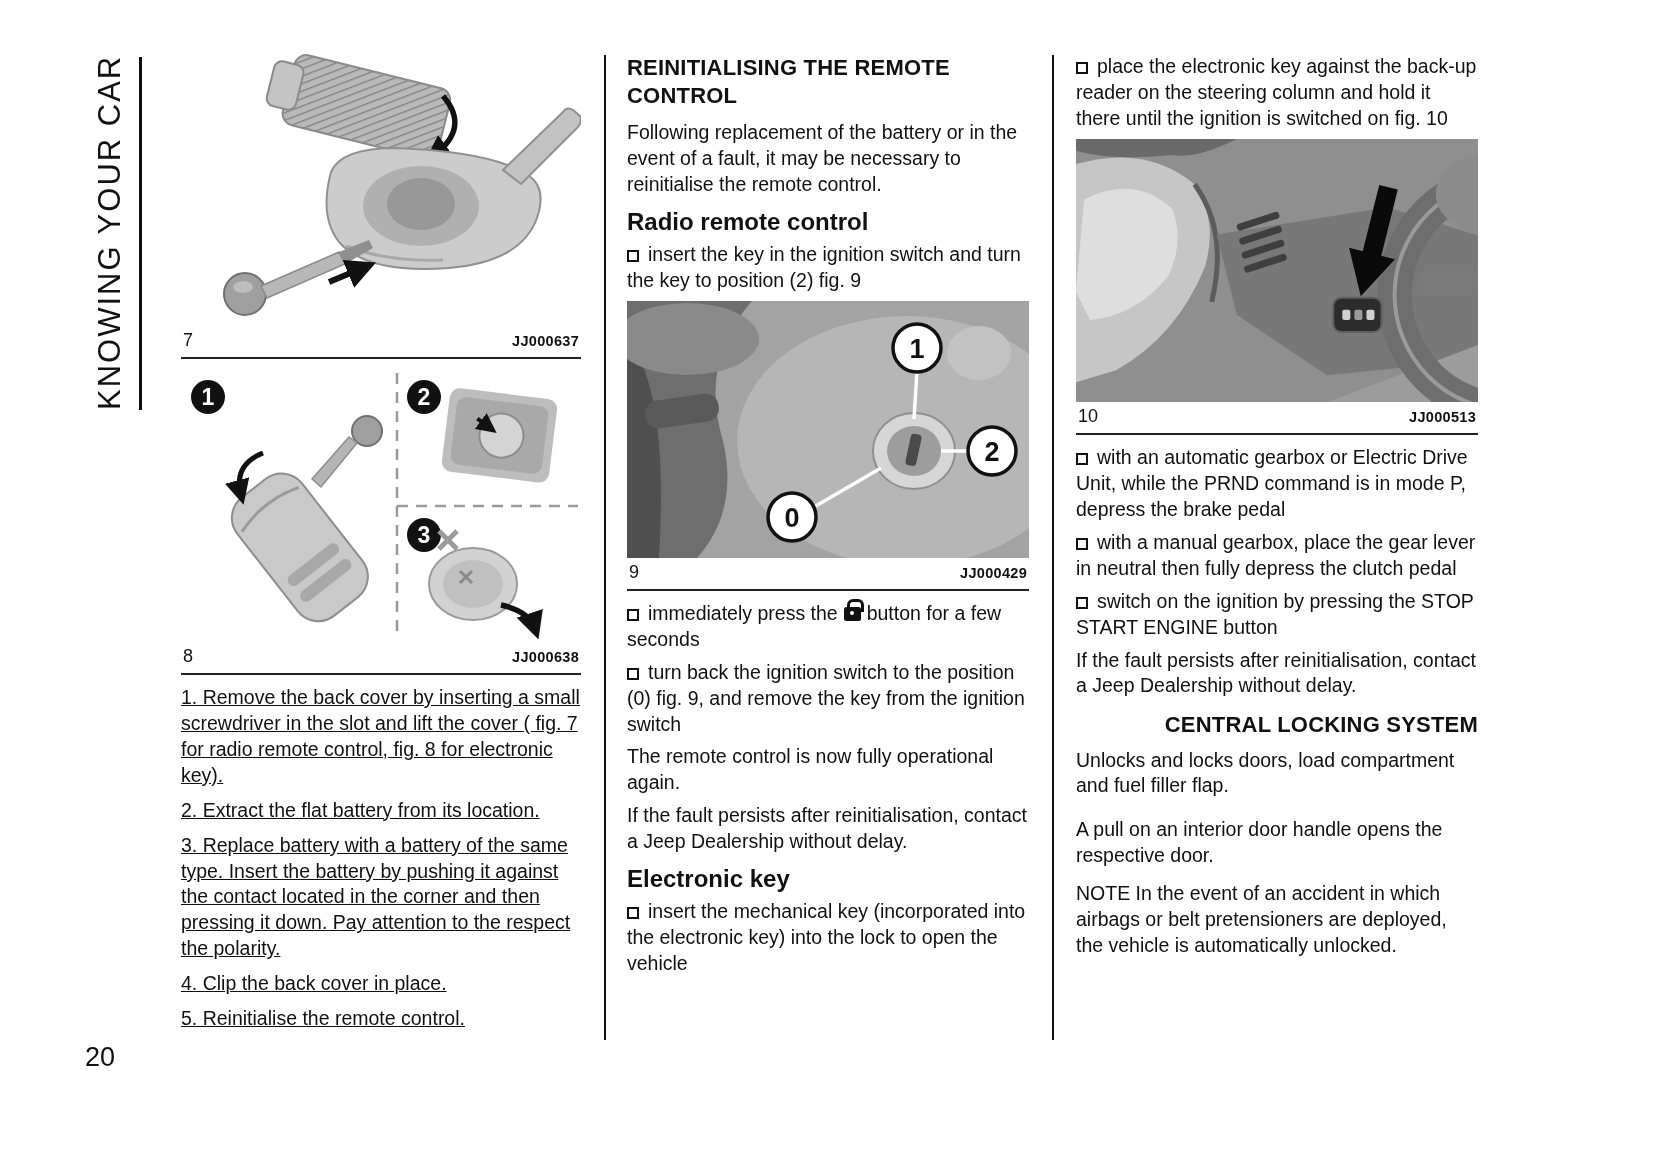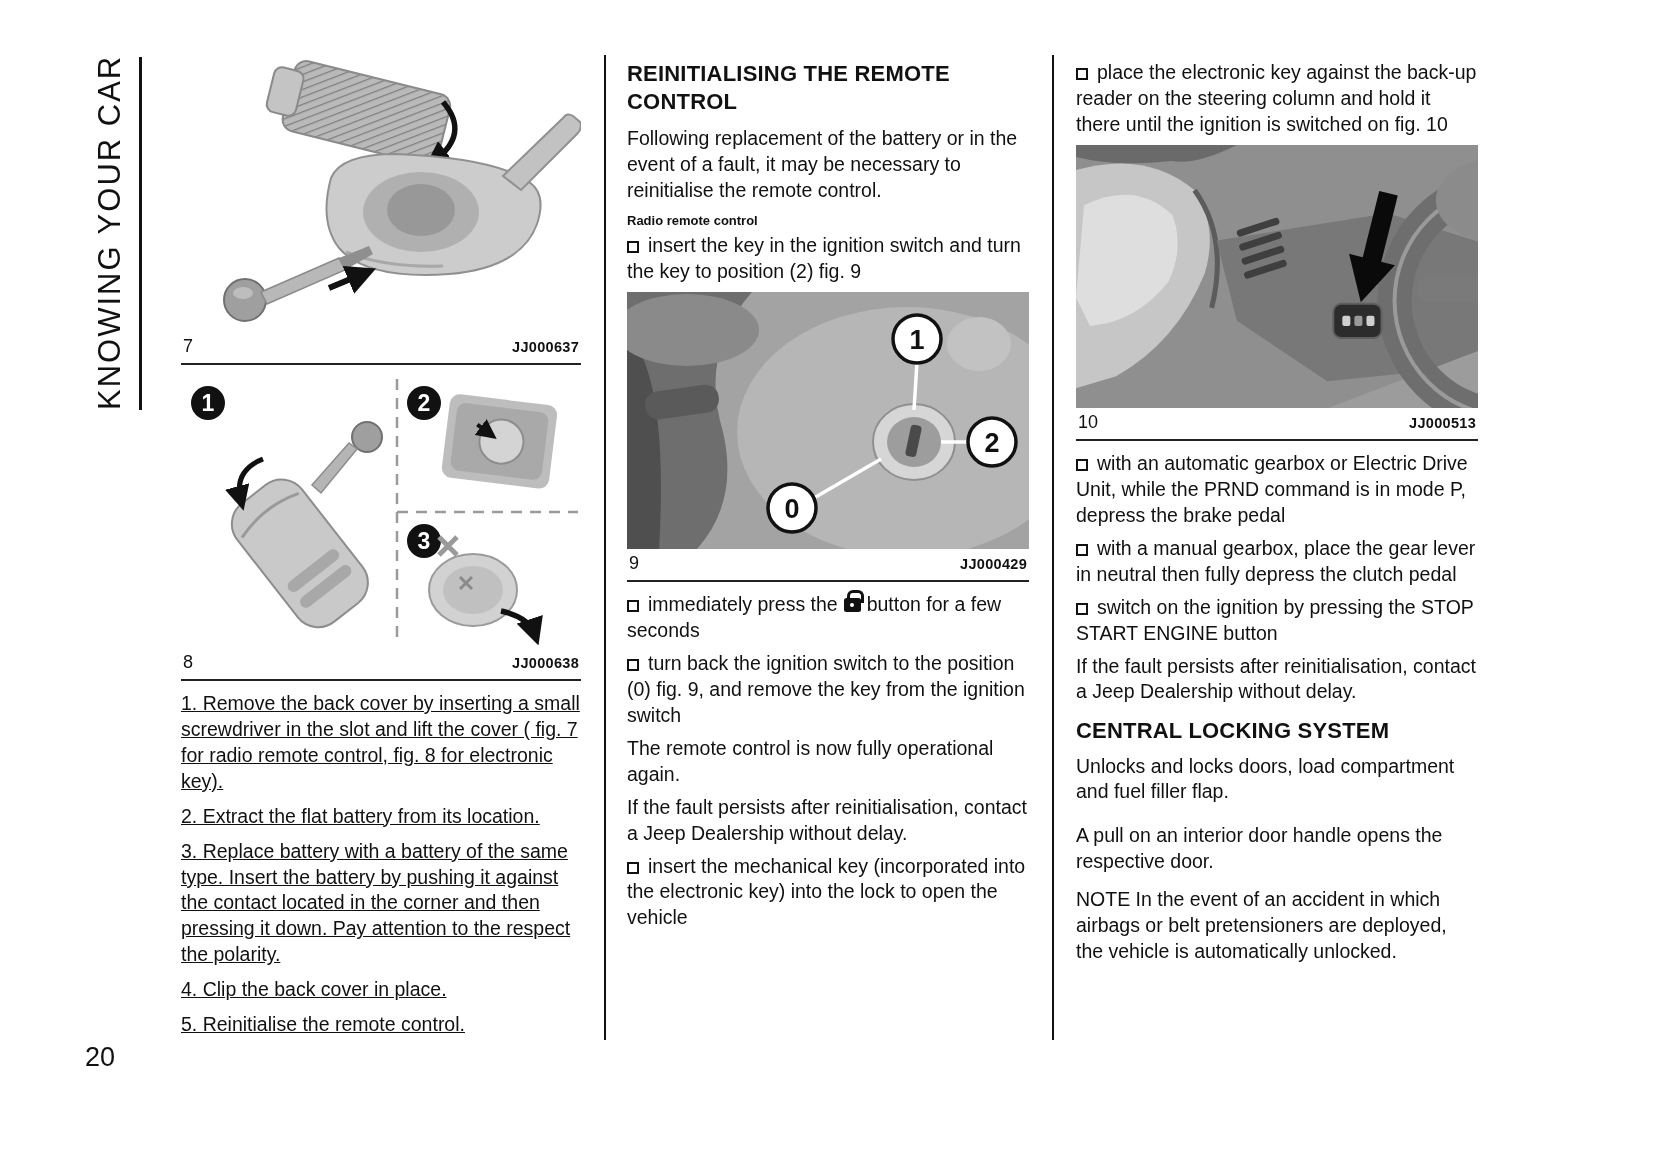--- a/index.html
+++ b/index.html
@@ -14,7 +14,7 @@
   .divider { position:absolute; top:55px; width:2px; height:985px; background:#111; }
   .d1 { left:604px; } .d2 { left:1052px; }
 
-  .col { position:absolute; top:60px; }
+  .col { position:absolute; top:54px; }
   .col1 { left:181px; width:400px; }
   .col2 { left:627px; width:402px; }
   .col3 { left:1076px; width:402px; }

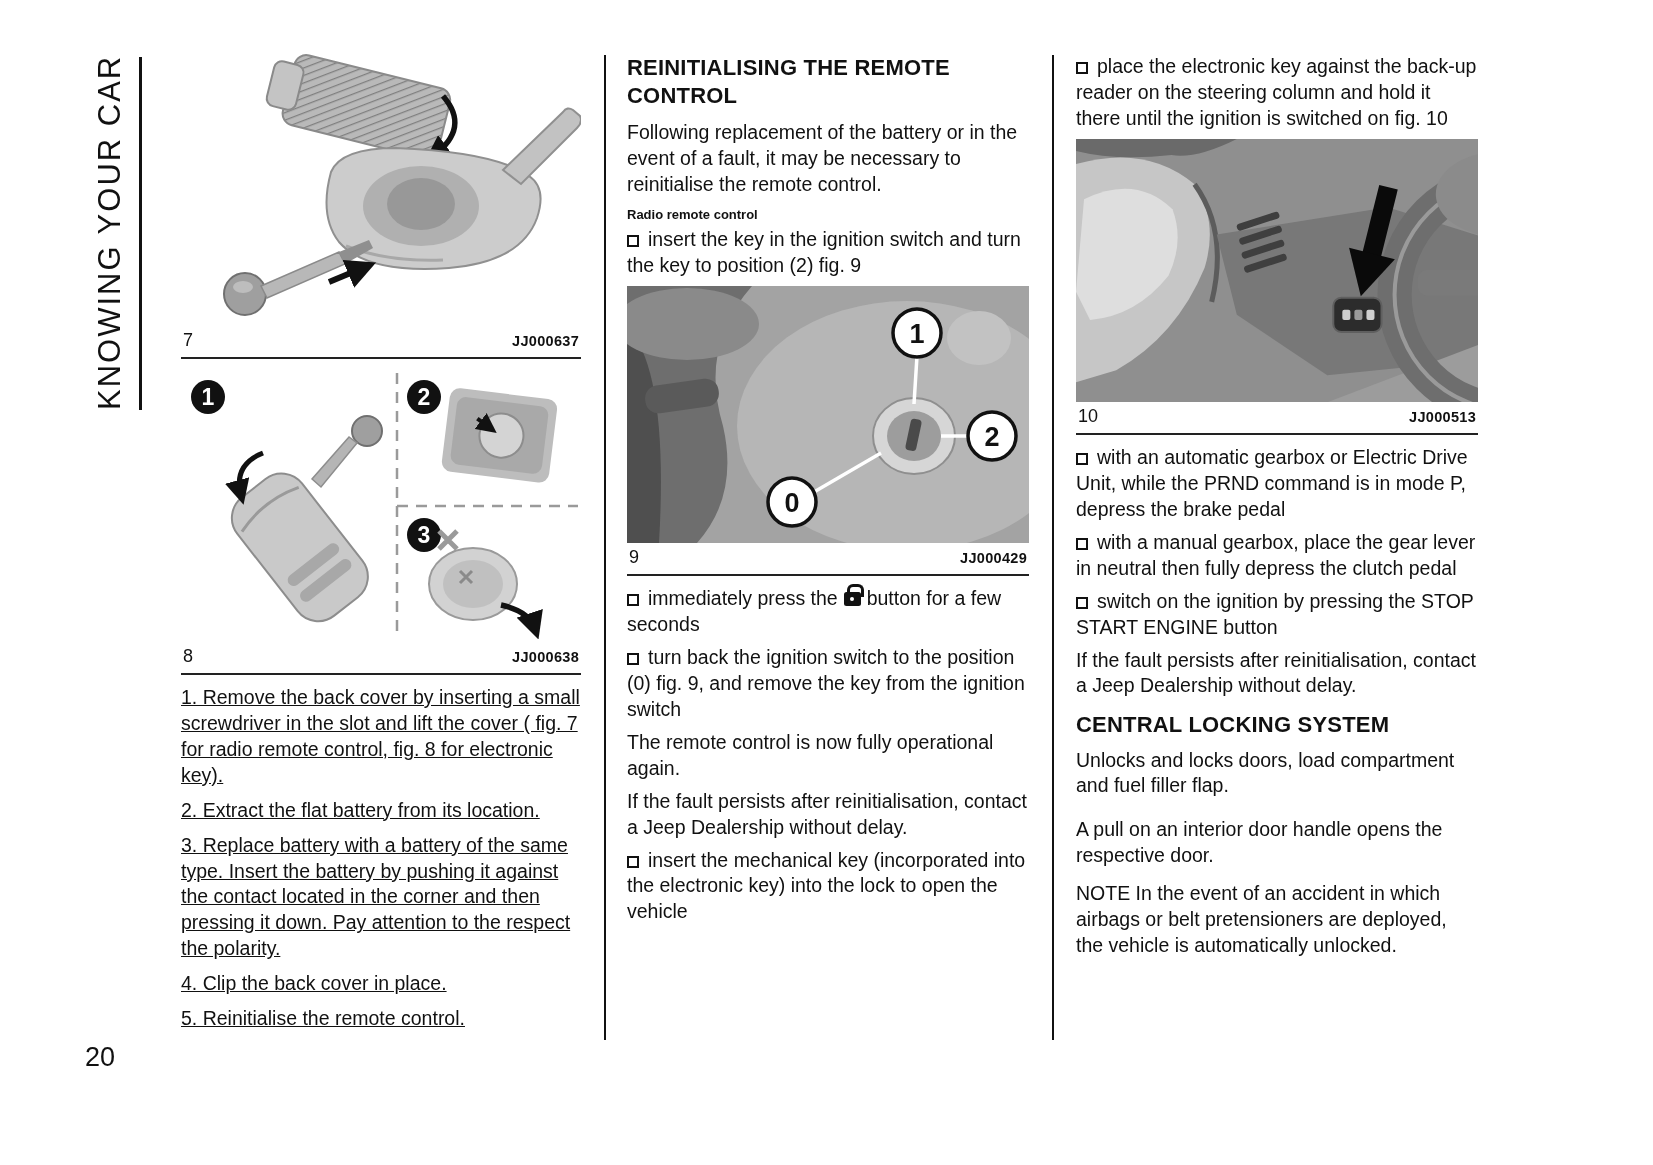--- a/index.html
+++ b/index.html
@@ -29,7 +29,7 @@
   p { font-size:19.5px; line-height:1.33; margin:0 0 7px 0; }
   h2 { font-size:22px; line-height:1.28; font-weight:700; margin:0 0 10px 0; letter-spacing:.2px; }
   h2.mt { margin-top:12px; margin-bottom:8px; }
-  .subhead { font-size:13px; font-weight:700; margin:8px 0 4px 0; }
+  .subhead { font-size:24px; font-weight:700; margin:8px 0 4px 0; }
   .steps p { margin-bottom:9px;text-decoration:underline; }
   .gap-top { margin-top:12px; }
 

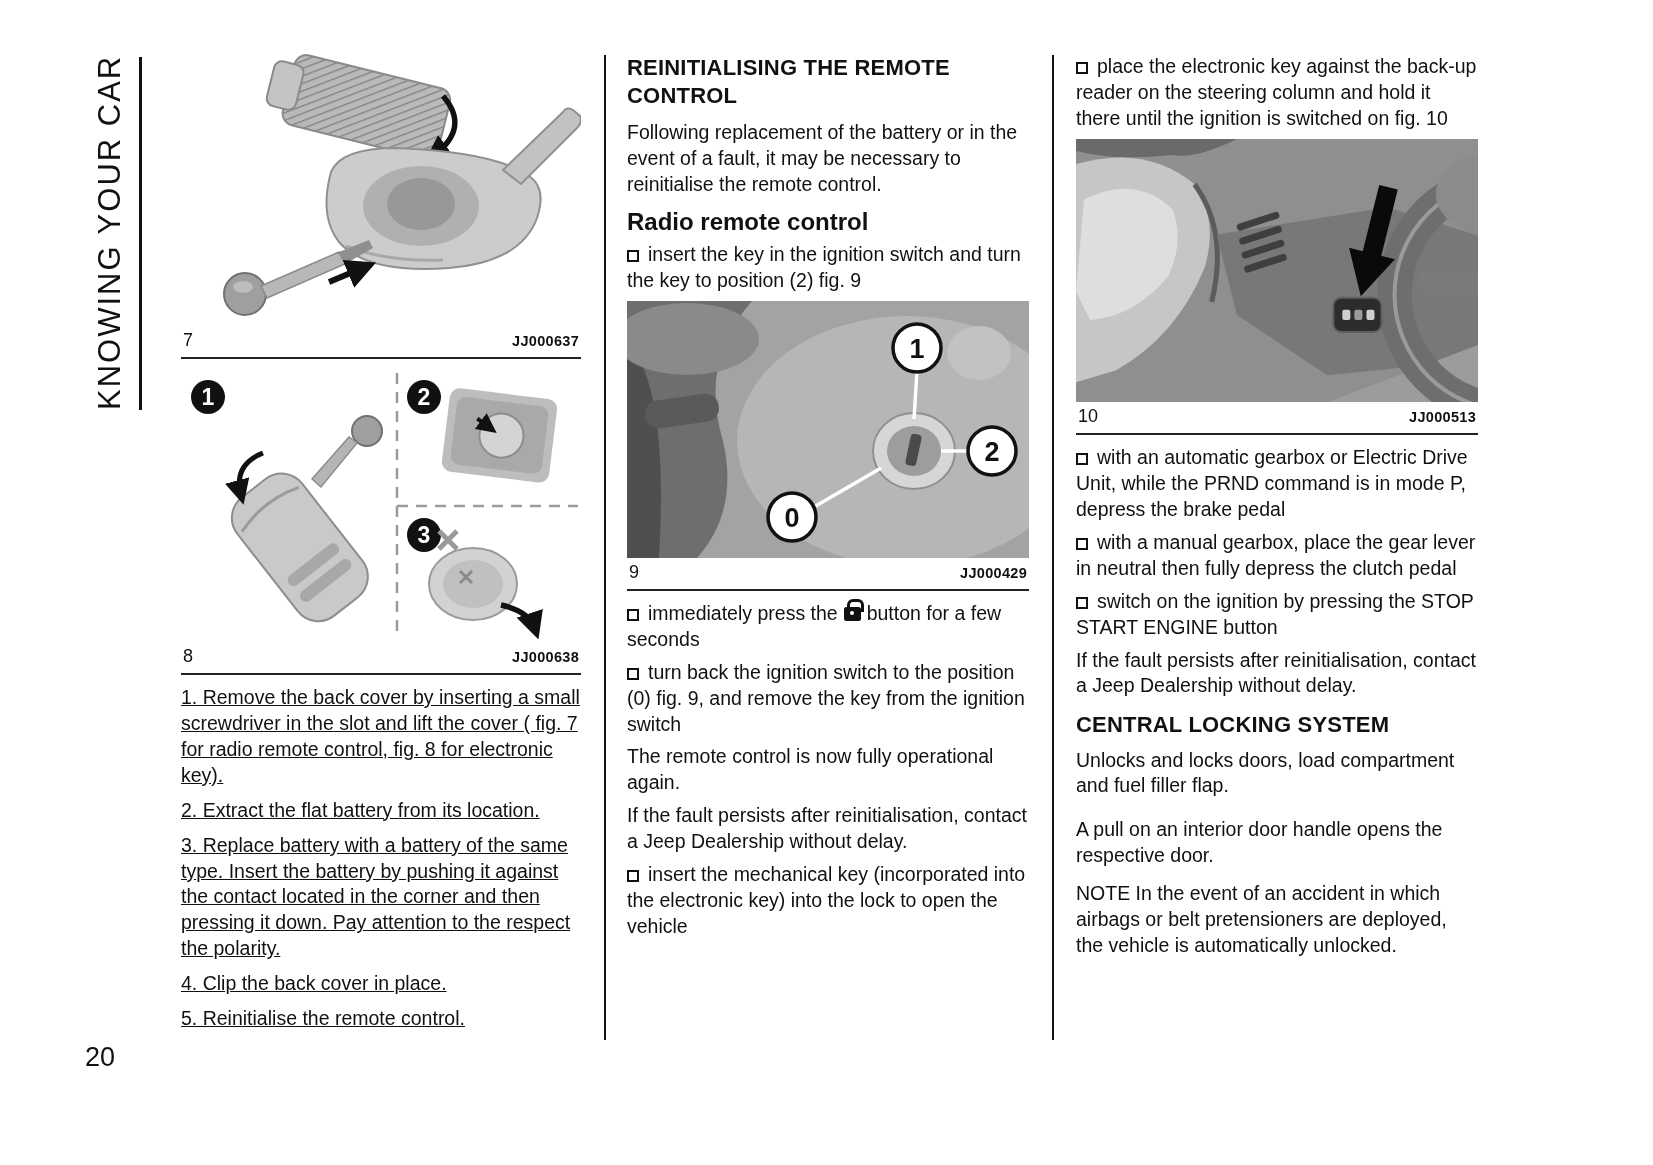--- a/index.html
+++ b/index.html
@@ -28,7 +28,7 @@
 
   p { font-size:19.5px; line-height:1.33; margin:0 0 7px 0; }
   h2 { font-size:22px; line-height:1.28; font-weight:700; margin:0 0 10px 0; letter-spacing:.2px; }
-  h2.mt { margin-top:12px; margin-bottom:8px; }
+  h2.mt { margin-top:12px; margin-bottom:8px;text-align:right; }
   .subhead { font-size:24px; font-weight:700; margin:8px 0 4px 0; }
   .steps p { margin-bottom:9px;text-decoration:underline; }
   .gap-top { margin-top:12px; }

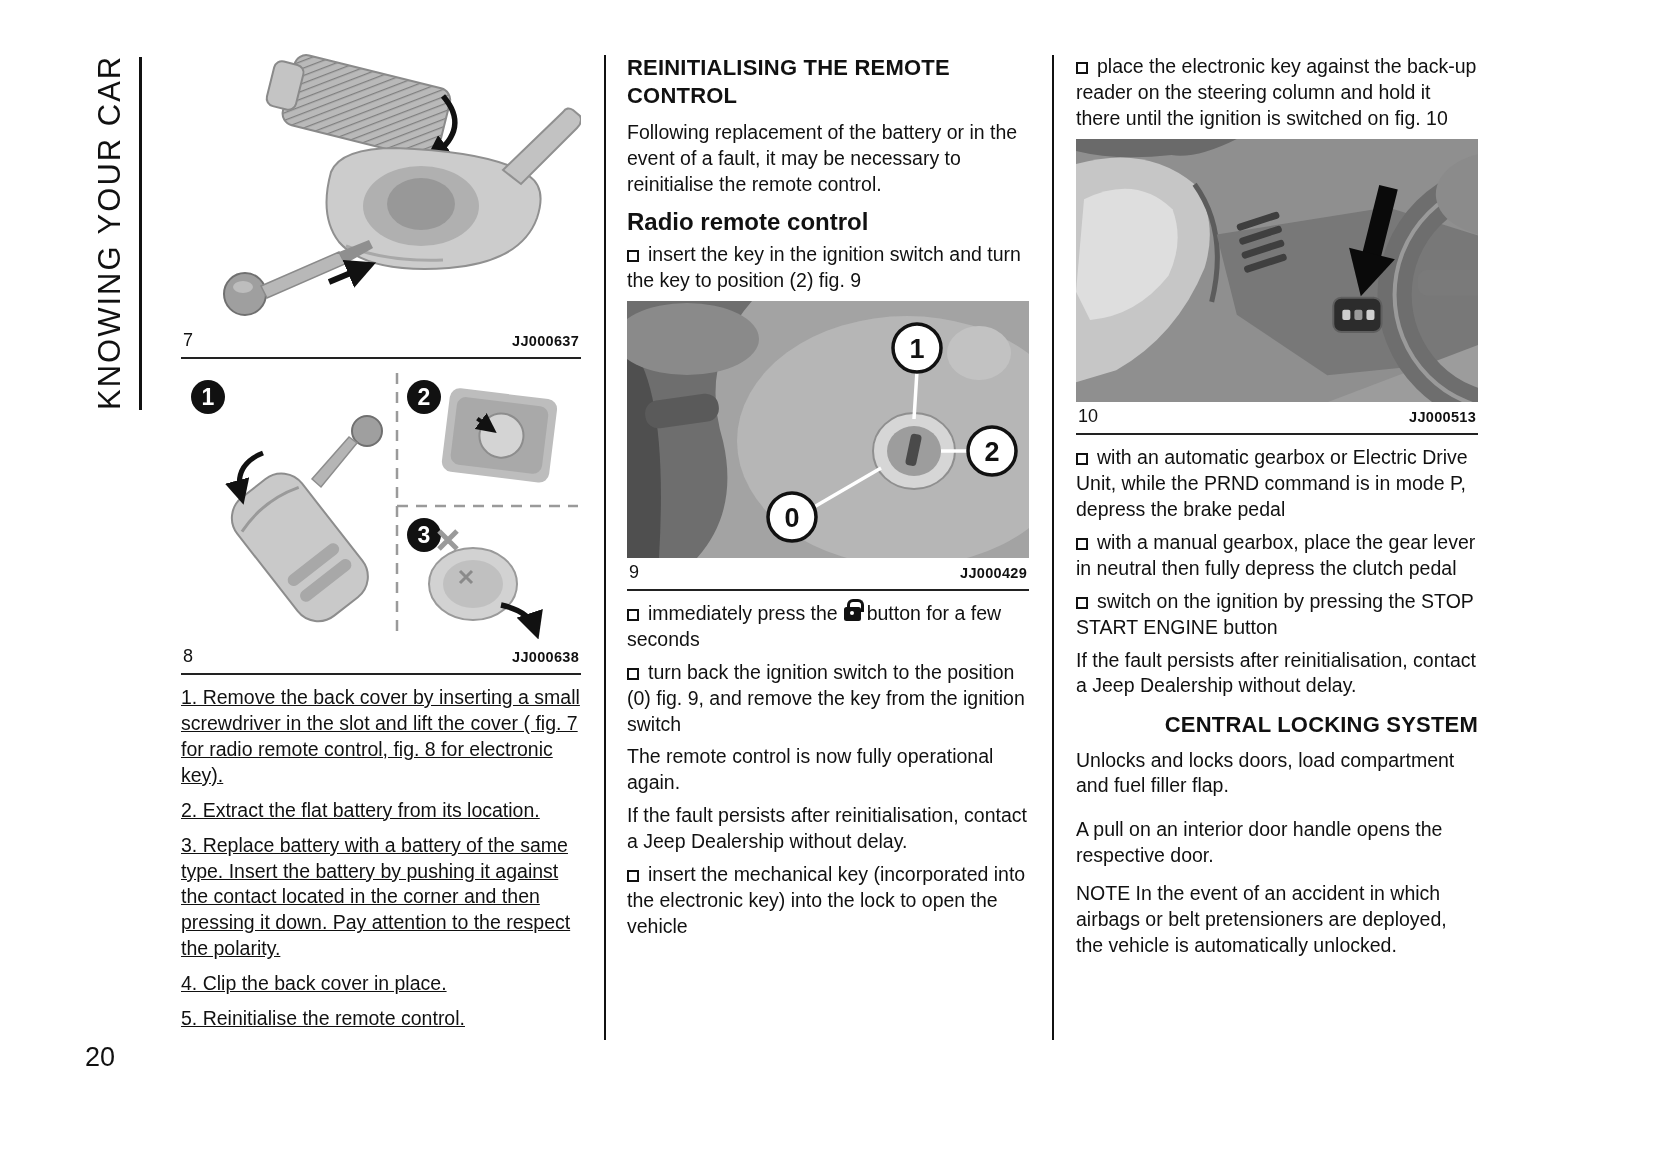--- a/index.html
+++ b/index.html
@@ -204,6 +204,7 @@
     <p class="bullet"><span class="sq"></span><span>turn back the ignition switch to the position (0) fig. 9, and remove the key from the ignition switch</span></p>
     <p>The remote control is now fully operational again.</p>
     <p>If the fault persists after reinitialisation, contact a Jeep Dealership without delay.</p>
+    <p class="subhead">Electronic key</p>
     <p class="bullet"><span class="sq"></span><span>insert the mechanical key (incorporated into the electronic key) into the lock to open the vehicle</span></p>
   </div>
 

